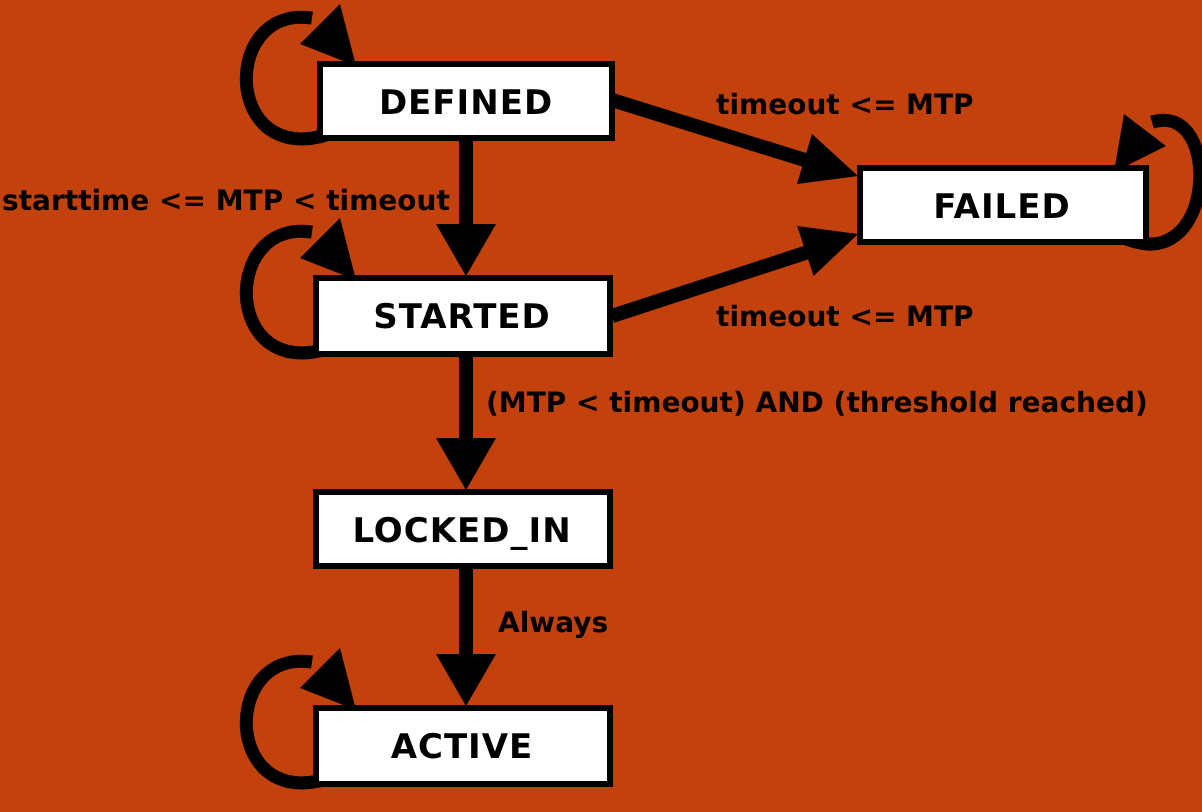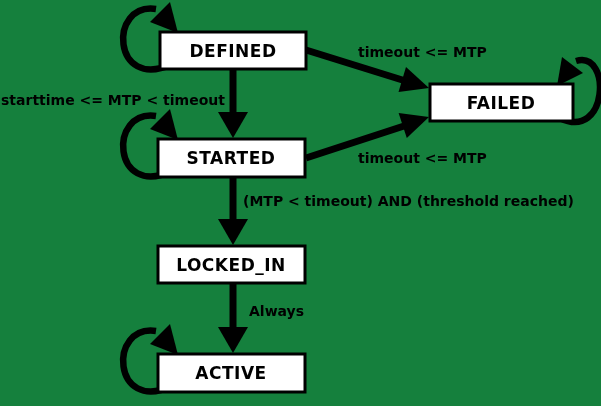--- a/index.html
+++ b/index.html
@@ -7,7 +7,7 @@
   .canvas {
     width: 601px; height: 406px;
     position: relative; overflow: hidden;
-    background: #15803d;
+    background: #c2410c;
   }
   svg { display: block; }
   .node-rect { fill: #ffffff; stroke: #000000; stroke-width: 3; }

